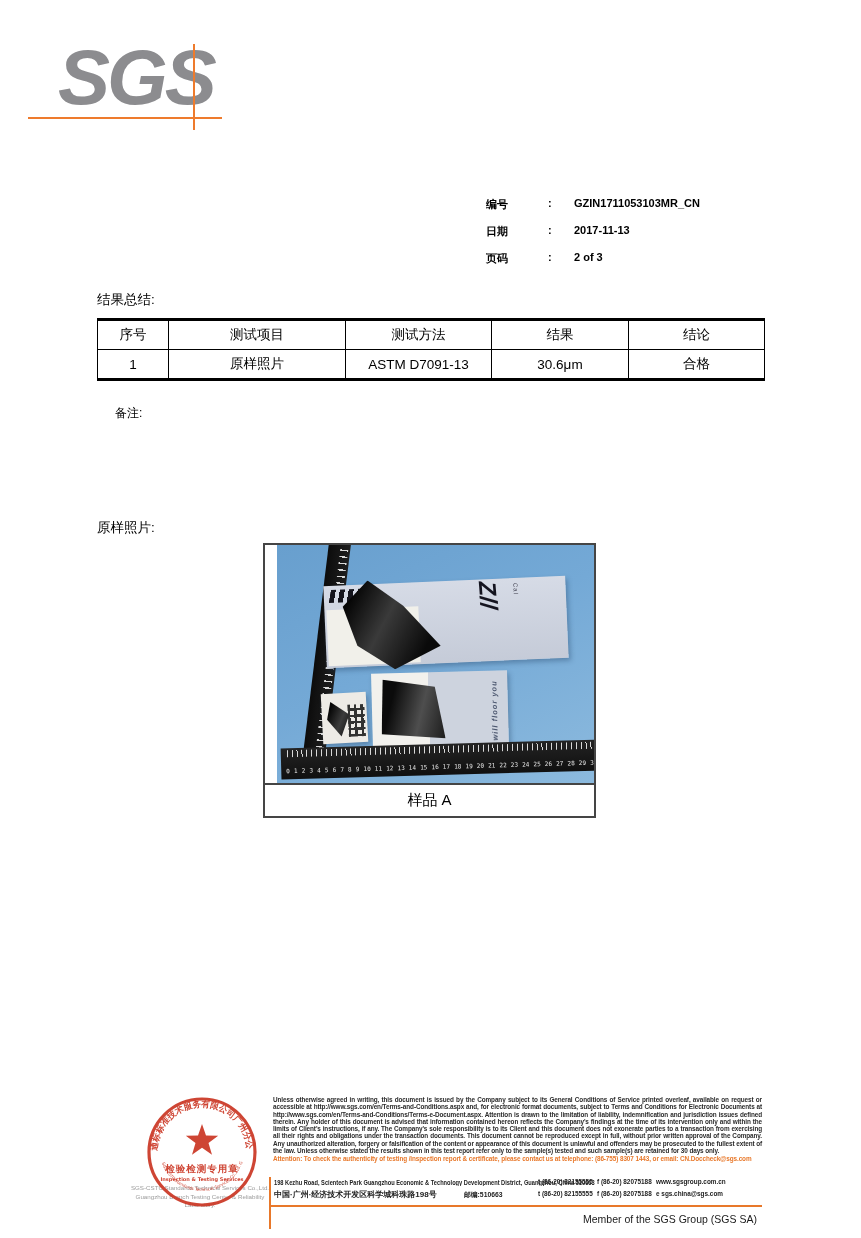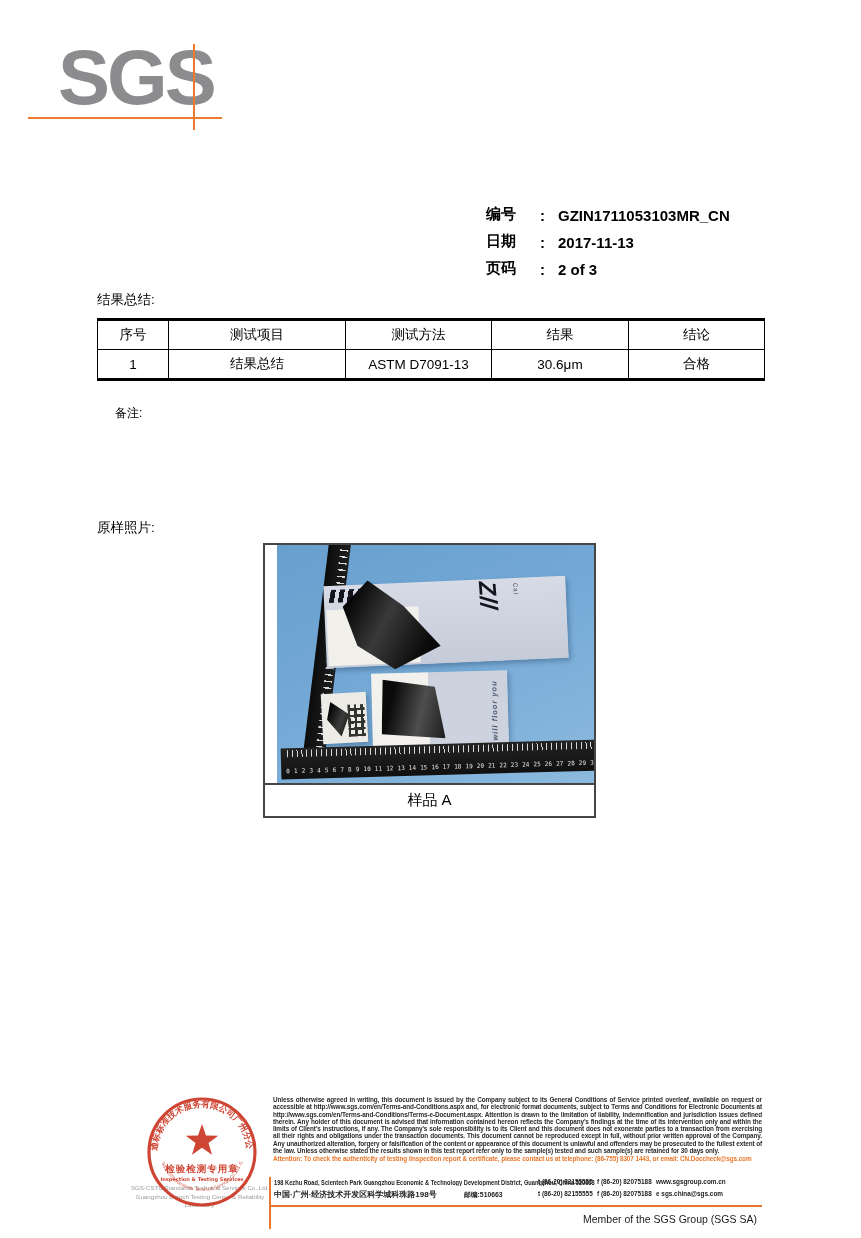--- a/index.html
+++ b/index.html
@@ -12,7 +12,7 @@
   .logo-text{
     position:absolute;left:58px;top:38px;
     font-size:78px;font-weight:bold;color:#8c8c8f;
-    letter-spacing:-3px;line-height:1;
+    letter-spacing:-3px;line-height:1;font-style:italic;
   }
   .logo-hline{position:absolute;left:28px;top:117px;width:194px;height:2px;background:#EE7B2D;}
   .logo-vline{position:absolute;left:193px;top:44px;width:2px;height:86px;background:#EE7B2D;}

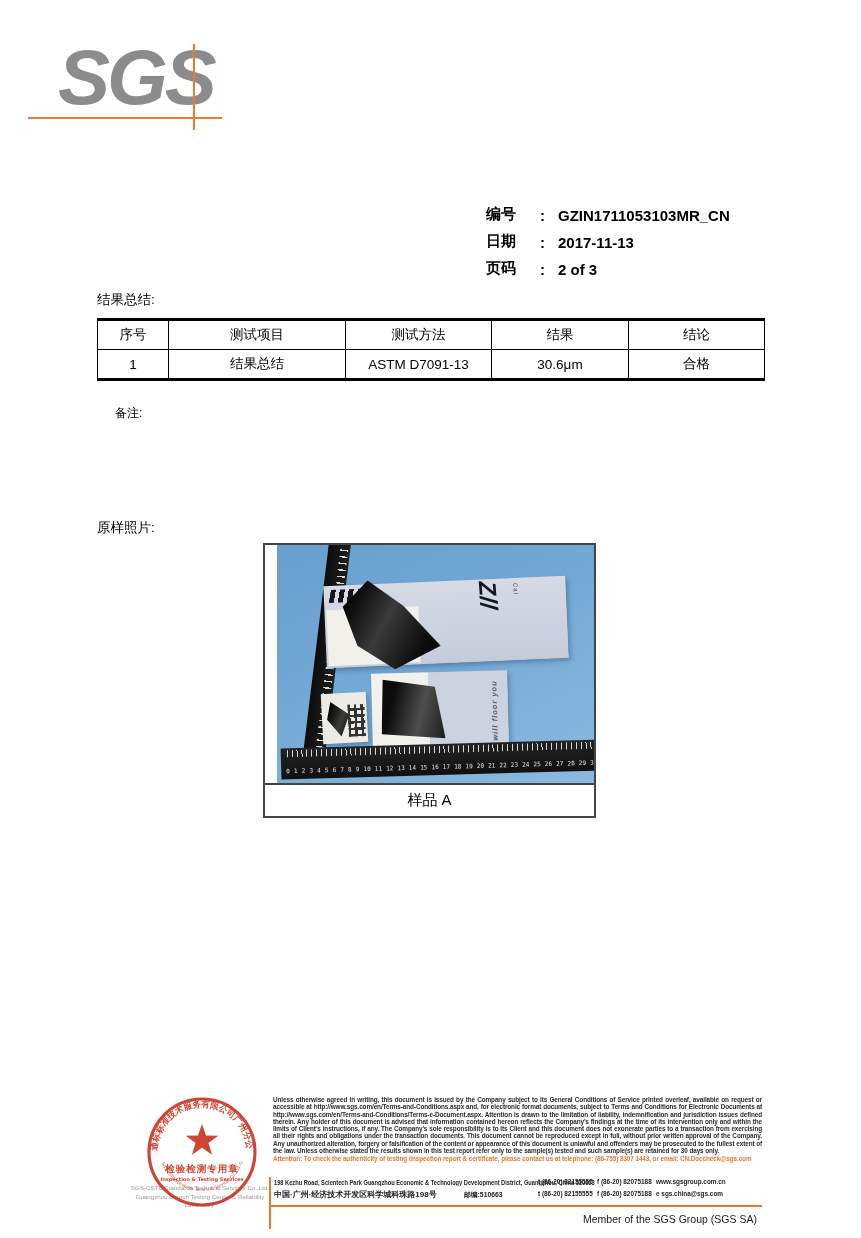--- a/index.html
+++ b/index.html
@@ -22,7 +22,7 @@
     font-size:25px;font-weight:bold;letter-spacing:2px;
   }
   .meta{position:absolute;left:486px;top:197px;}
-  .meta-row{display:flex;height:27px;align-items:flex-end;font-size:15px;font-weight:bold;}
+  .meta-row{display:flex;height:27px;align-items:flex-start;font-size:11px;font-weight:bold;gap:8px;}
   .meta-label{width:54px;}
   .meta-sep{width:18px;text-align:left;}
   

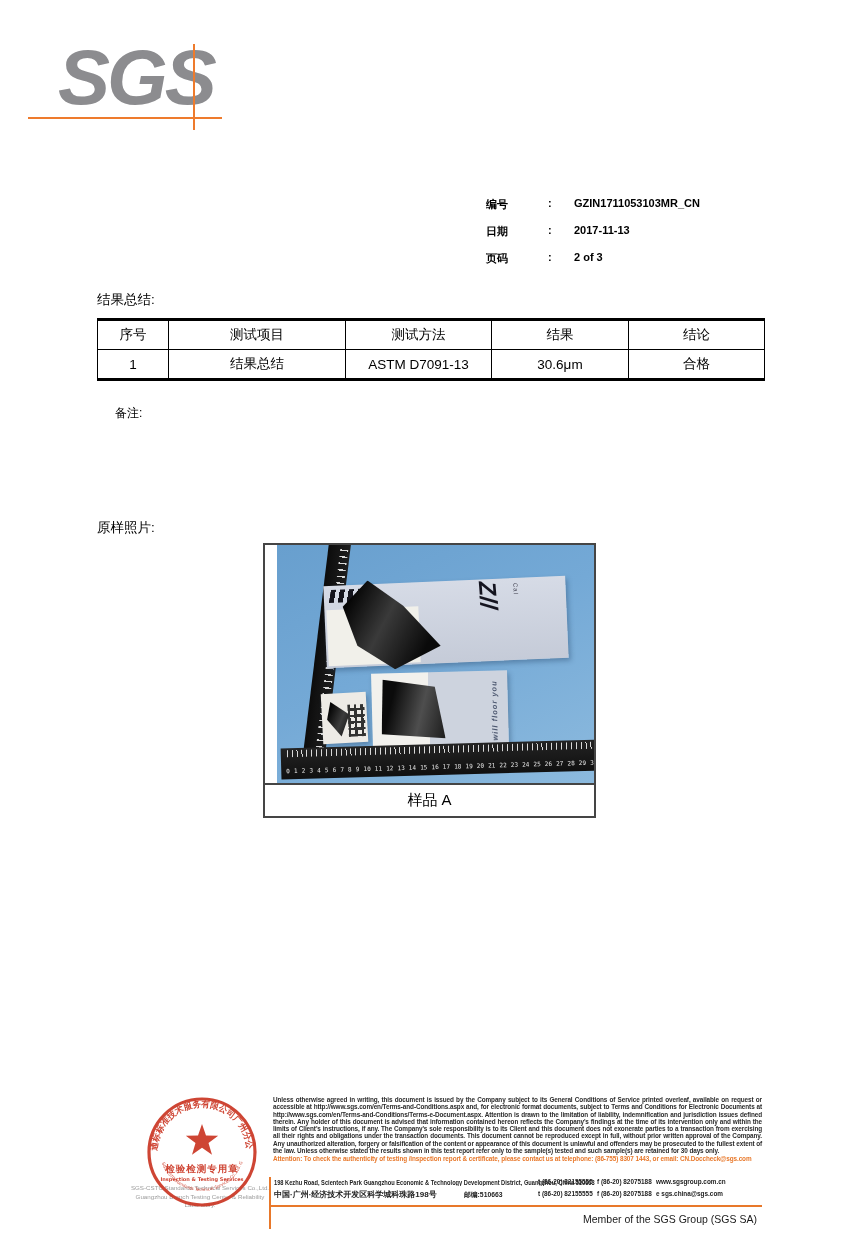--- a/index.html
+++ b/index.html
@@ -219,7 +219,7 @@
       </tr>
       <tr class="tlast">
         <td>1</td>
-        <td>结果总结</td>
+        <td>原样照片</td>
         <td>ASTM D7091-13</td>
         <td>30.6μm</td>
         <td>合格</td>

